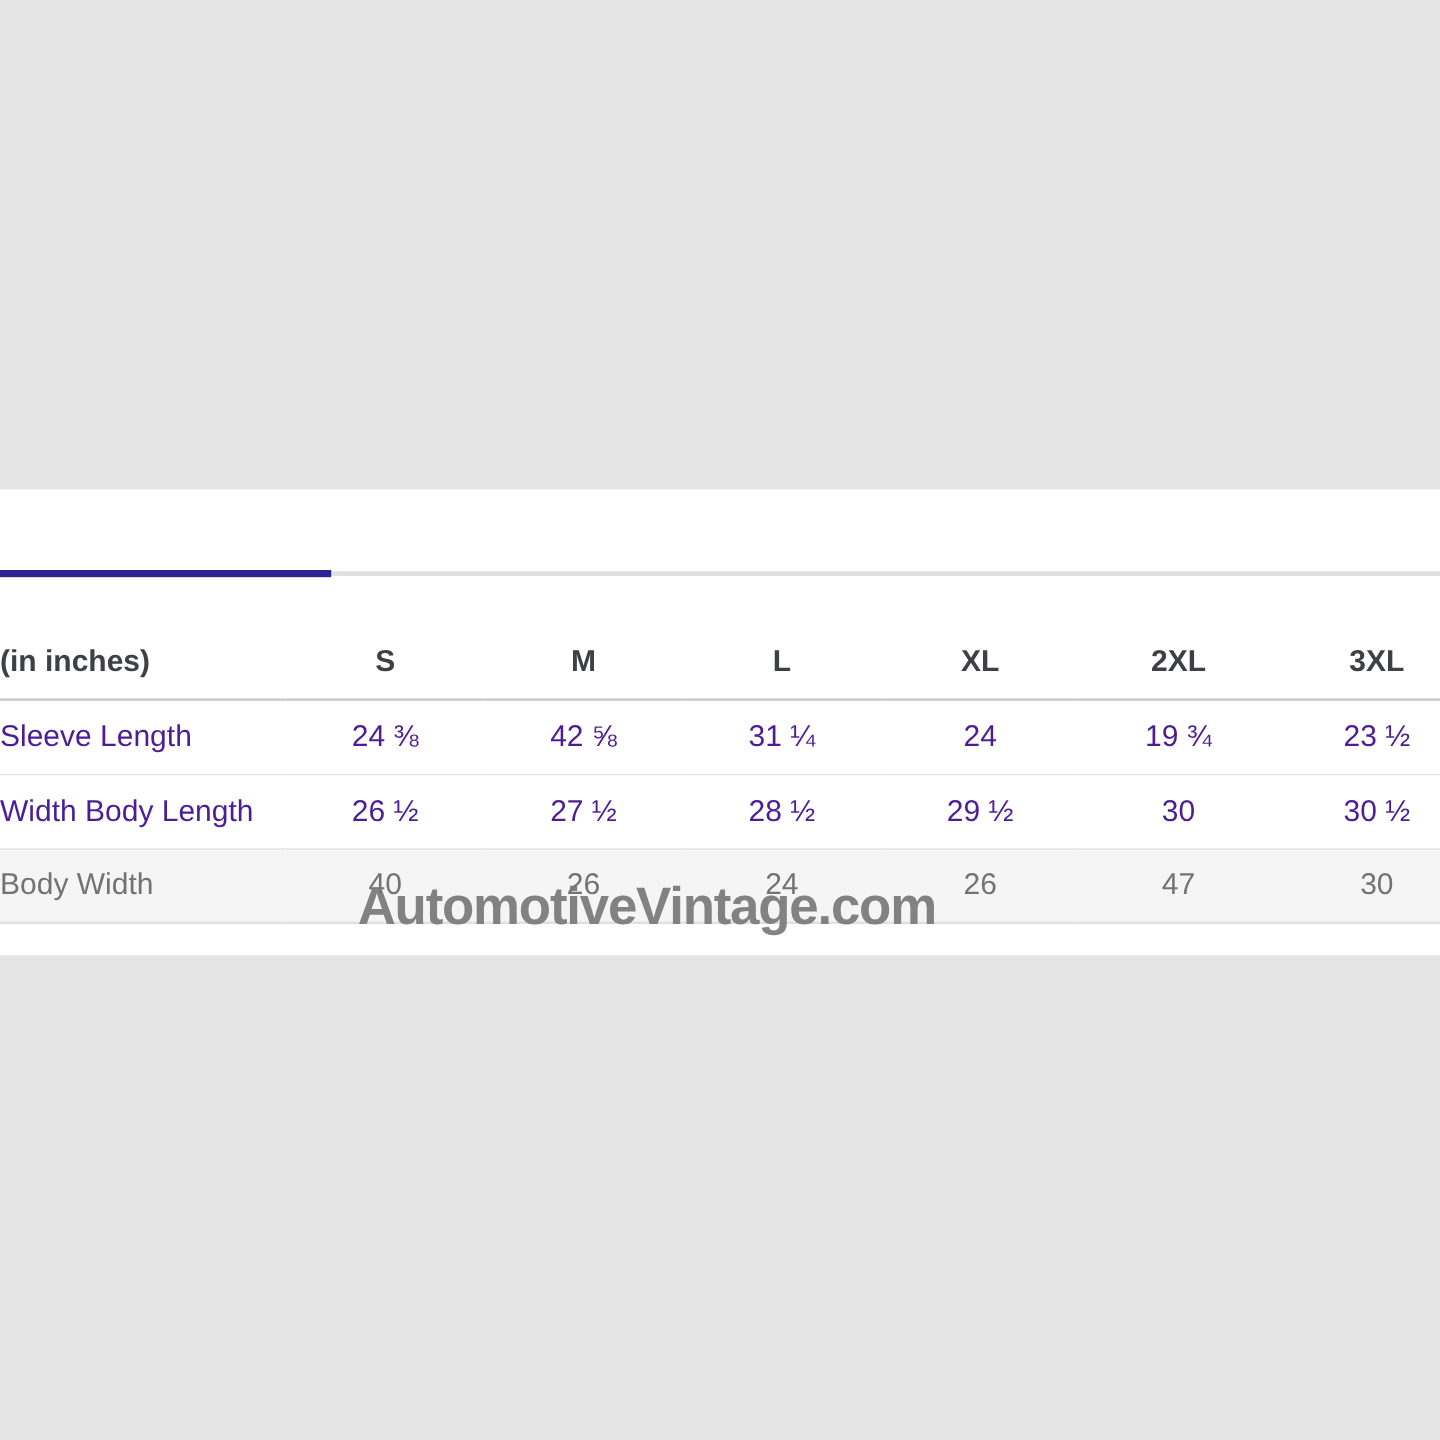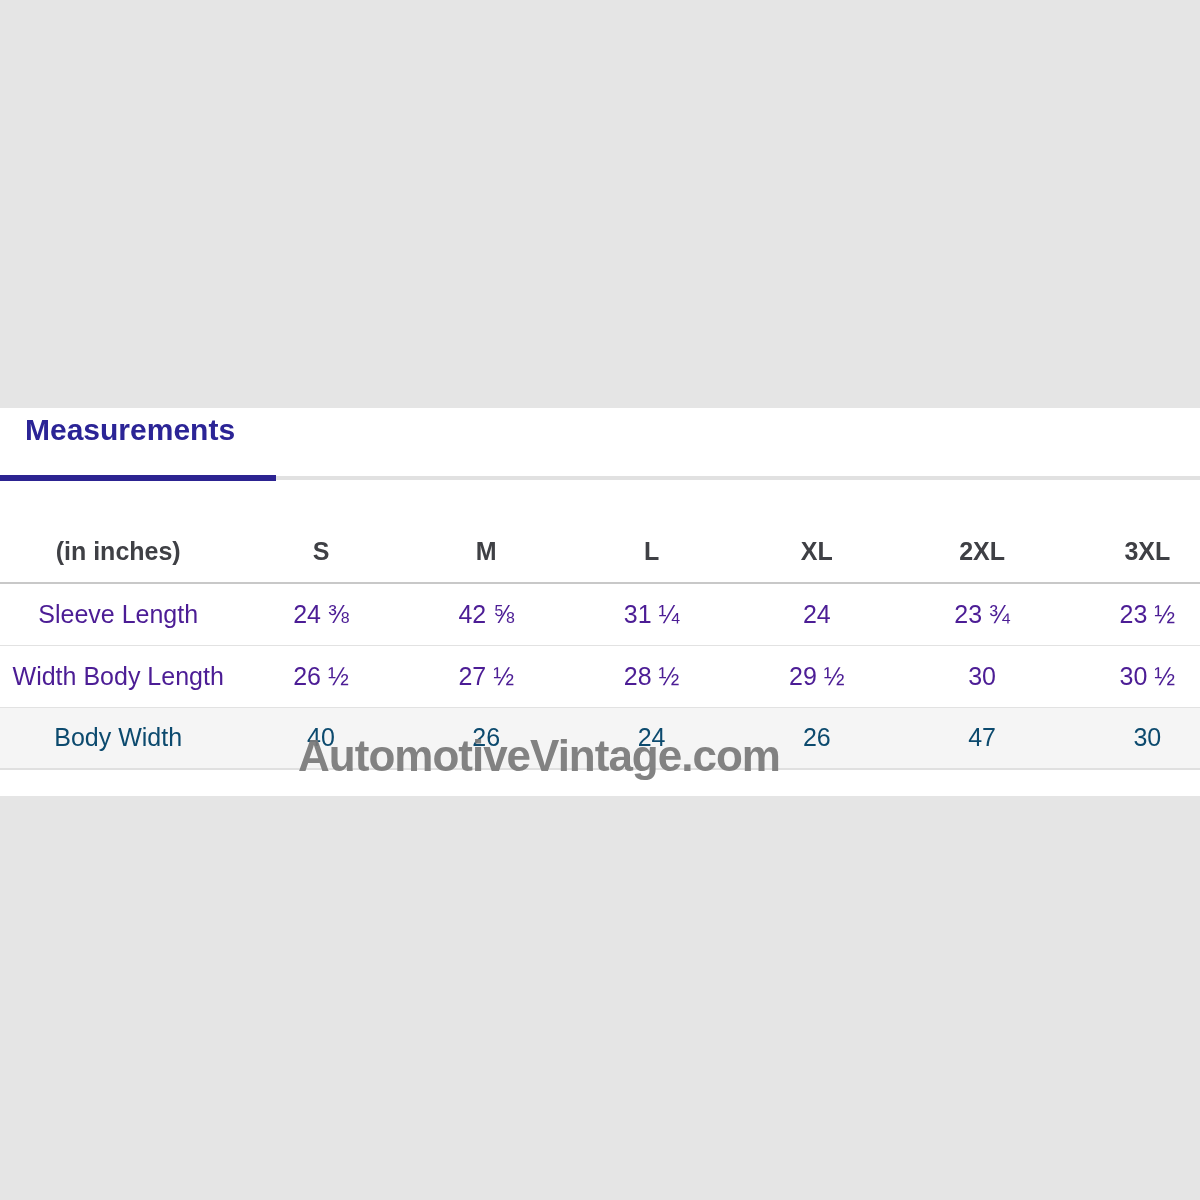--- a/index.html
+++ b/index.html
@@ -71,7 +71,6 @@
 <div class="top-band"></div>
 
 <div class="section">
-  <div class="tab-label">Measurements</div>
   <div class="tab-rule"></div>
   <div class="tab-rule-active"></div>
 

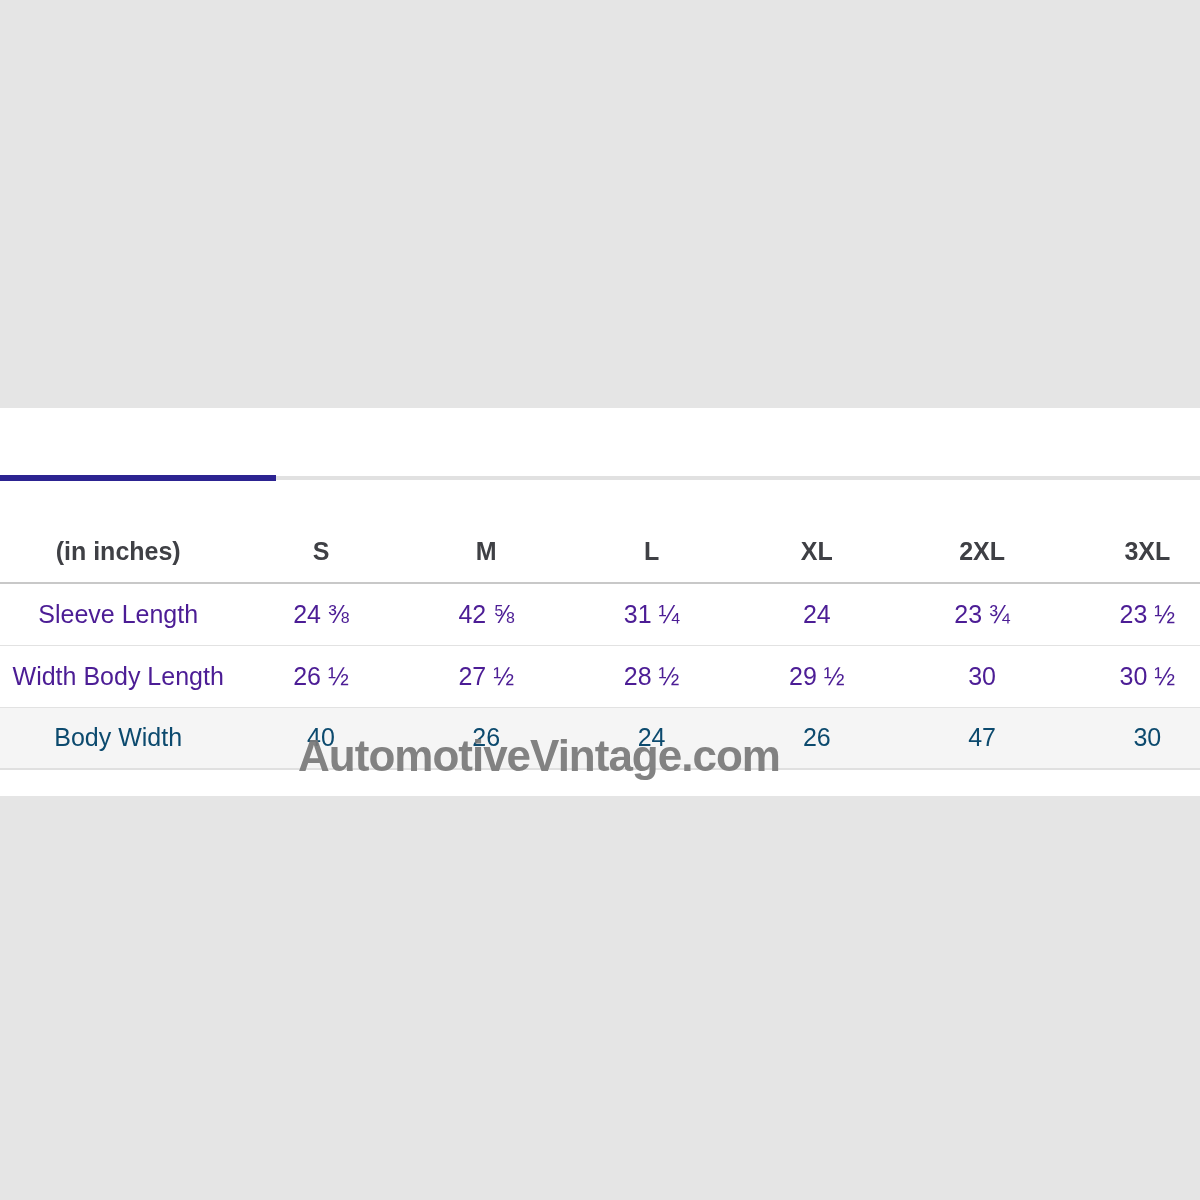--- a/index.html
+++ b/index.html
@@ -51,7 +51,7 @@
   }
   table.size-table th { font-weight:bold; color:#3f4045; }
   table.size-table td.row-label,
-  table.size-table th.row-label { text-align:center; padding-right:2px; }
+  table.size-table th.row-label { text-align:left; padding-right:2px; }
   tr.head-row { border-bottom:2px solid #c8c8c8; }
   tr.data-row { border-bottom:1px solid #e2e2e2; }
   tr.data-row td { color:#4c1d95; }

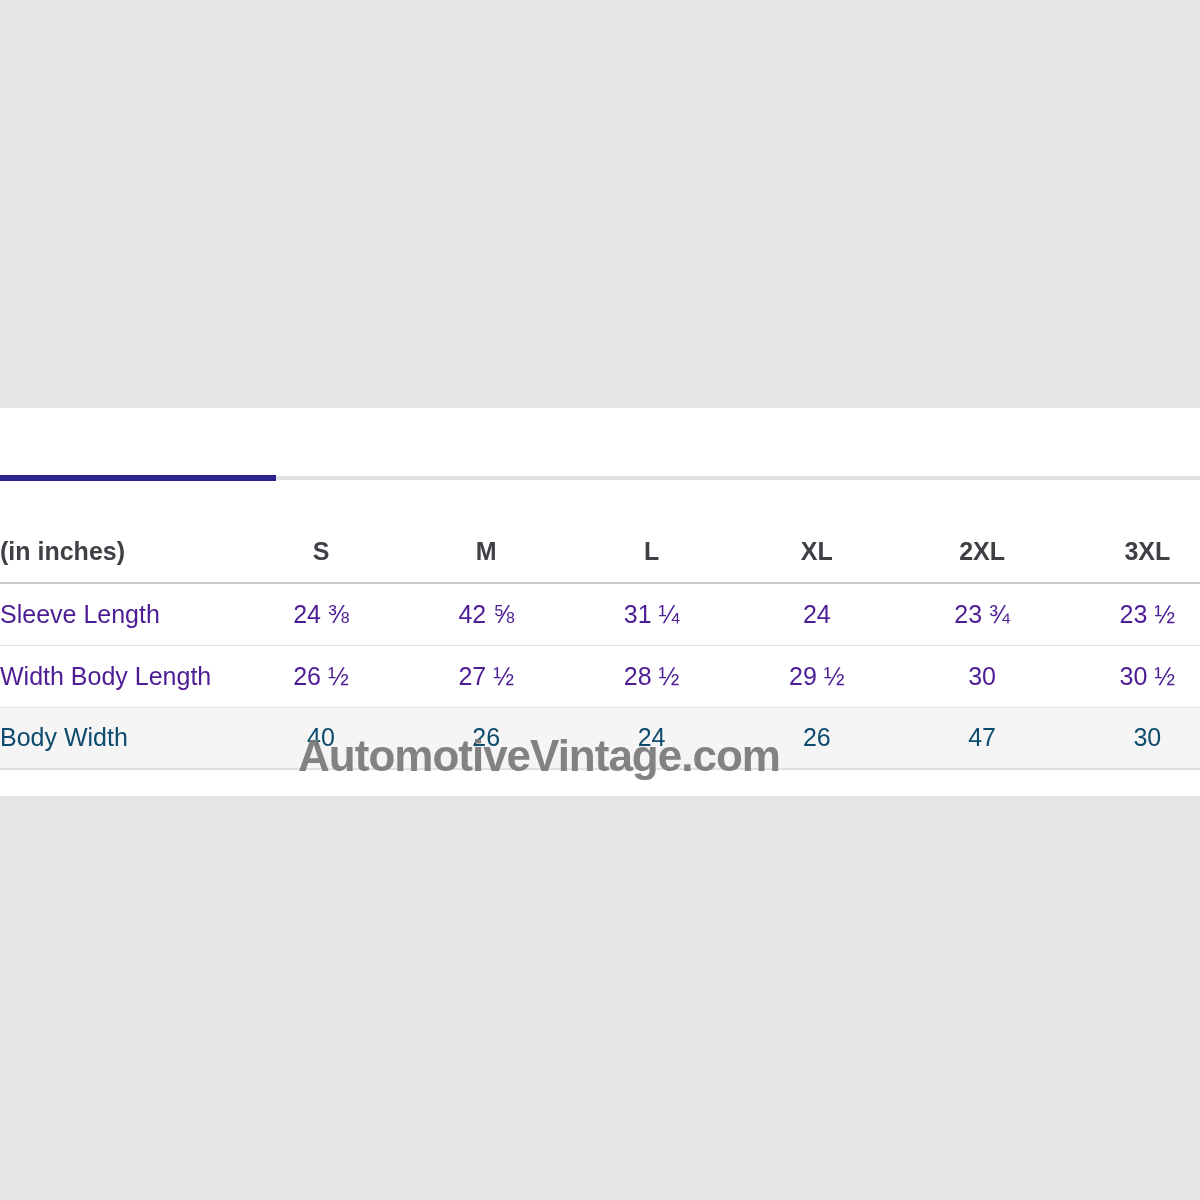--- a/index.html
+++ b/index.html
@@ -100,7 +100,7 @@
       <td>42 ⅝</td>
       <td>31 ¼</td>
       <td>24</td>
-      <td>23 ¾</td>
+      <td>19 ¾</td>
       <td>23 ½</td>
     </tr>
     <tr class="data-row">

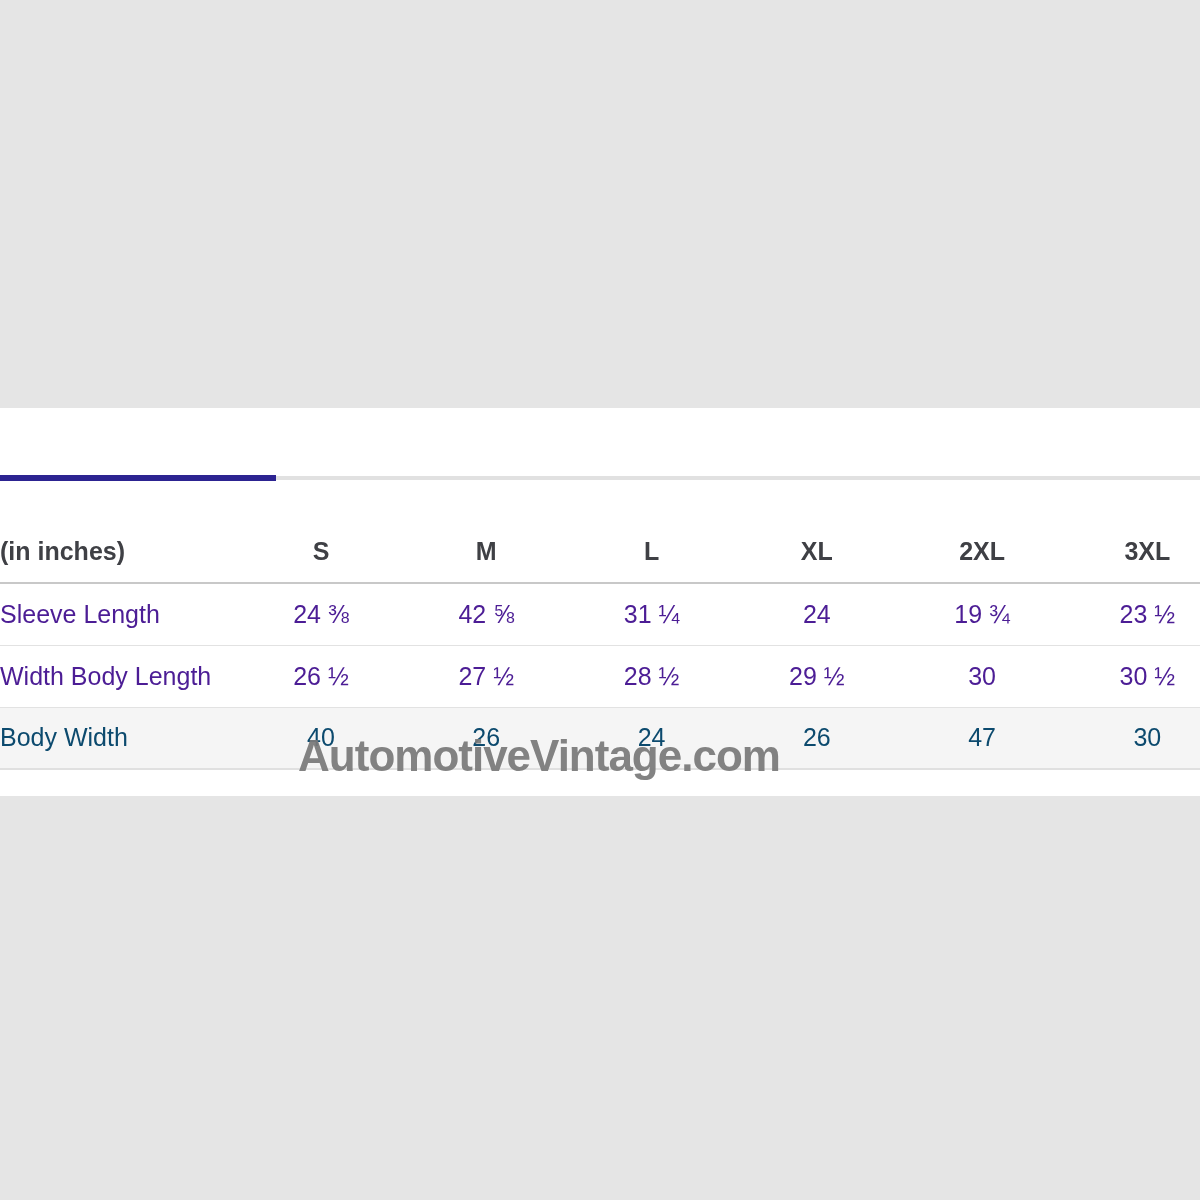--- a/index.html
+++ b/index.html
@@ -56,7 +56,7 @@
   tr.data-row { border-bottom:1px solid #e2e2e2; }
   tr.data-row td { color:#4c1d95; }
   tr.muted-row { background:#f5f5f5; border-bottom:2px solid #e0e0e0; }
-  tr.muted-row td { color:#0c4a6e; }
+  tr.muted-row td { color:#737373; }
   .watermark {
     position:absolute; top:731px; left:0; width:1078px;
     text-align:center;

